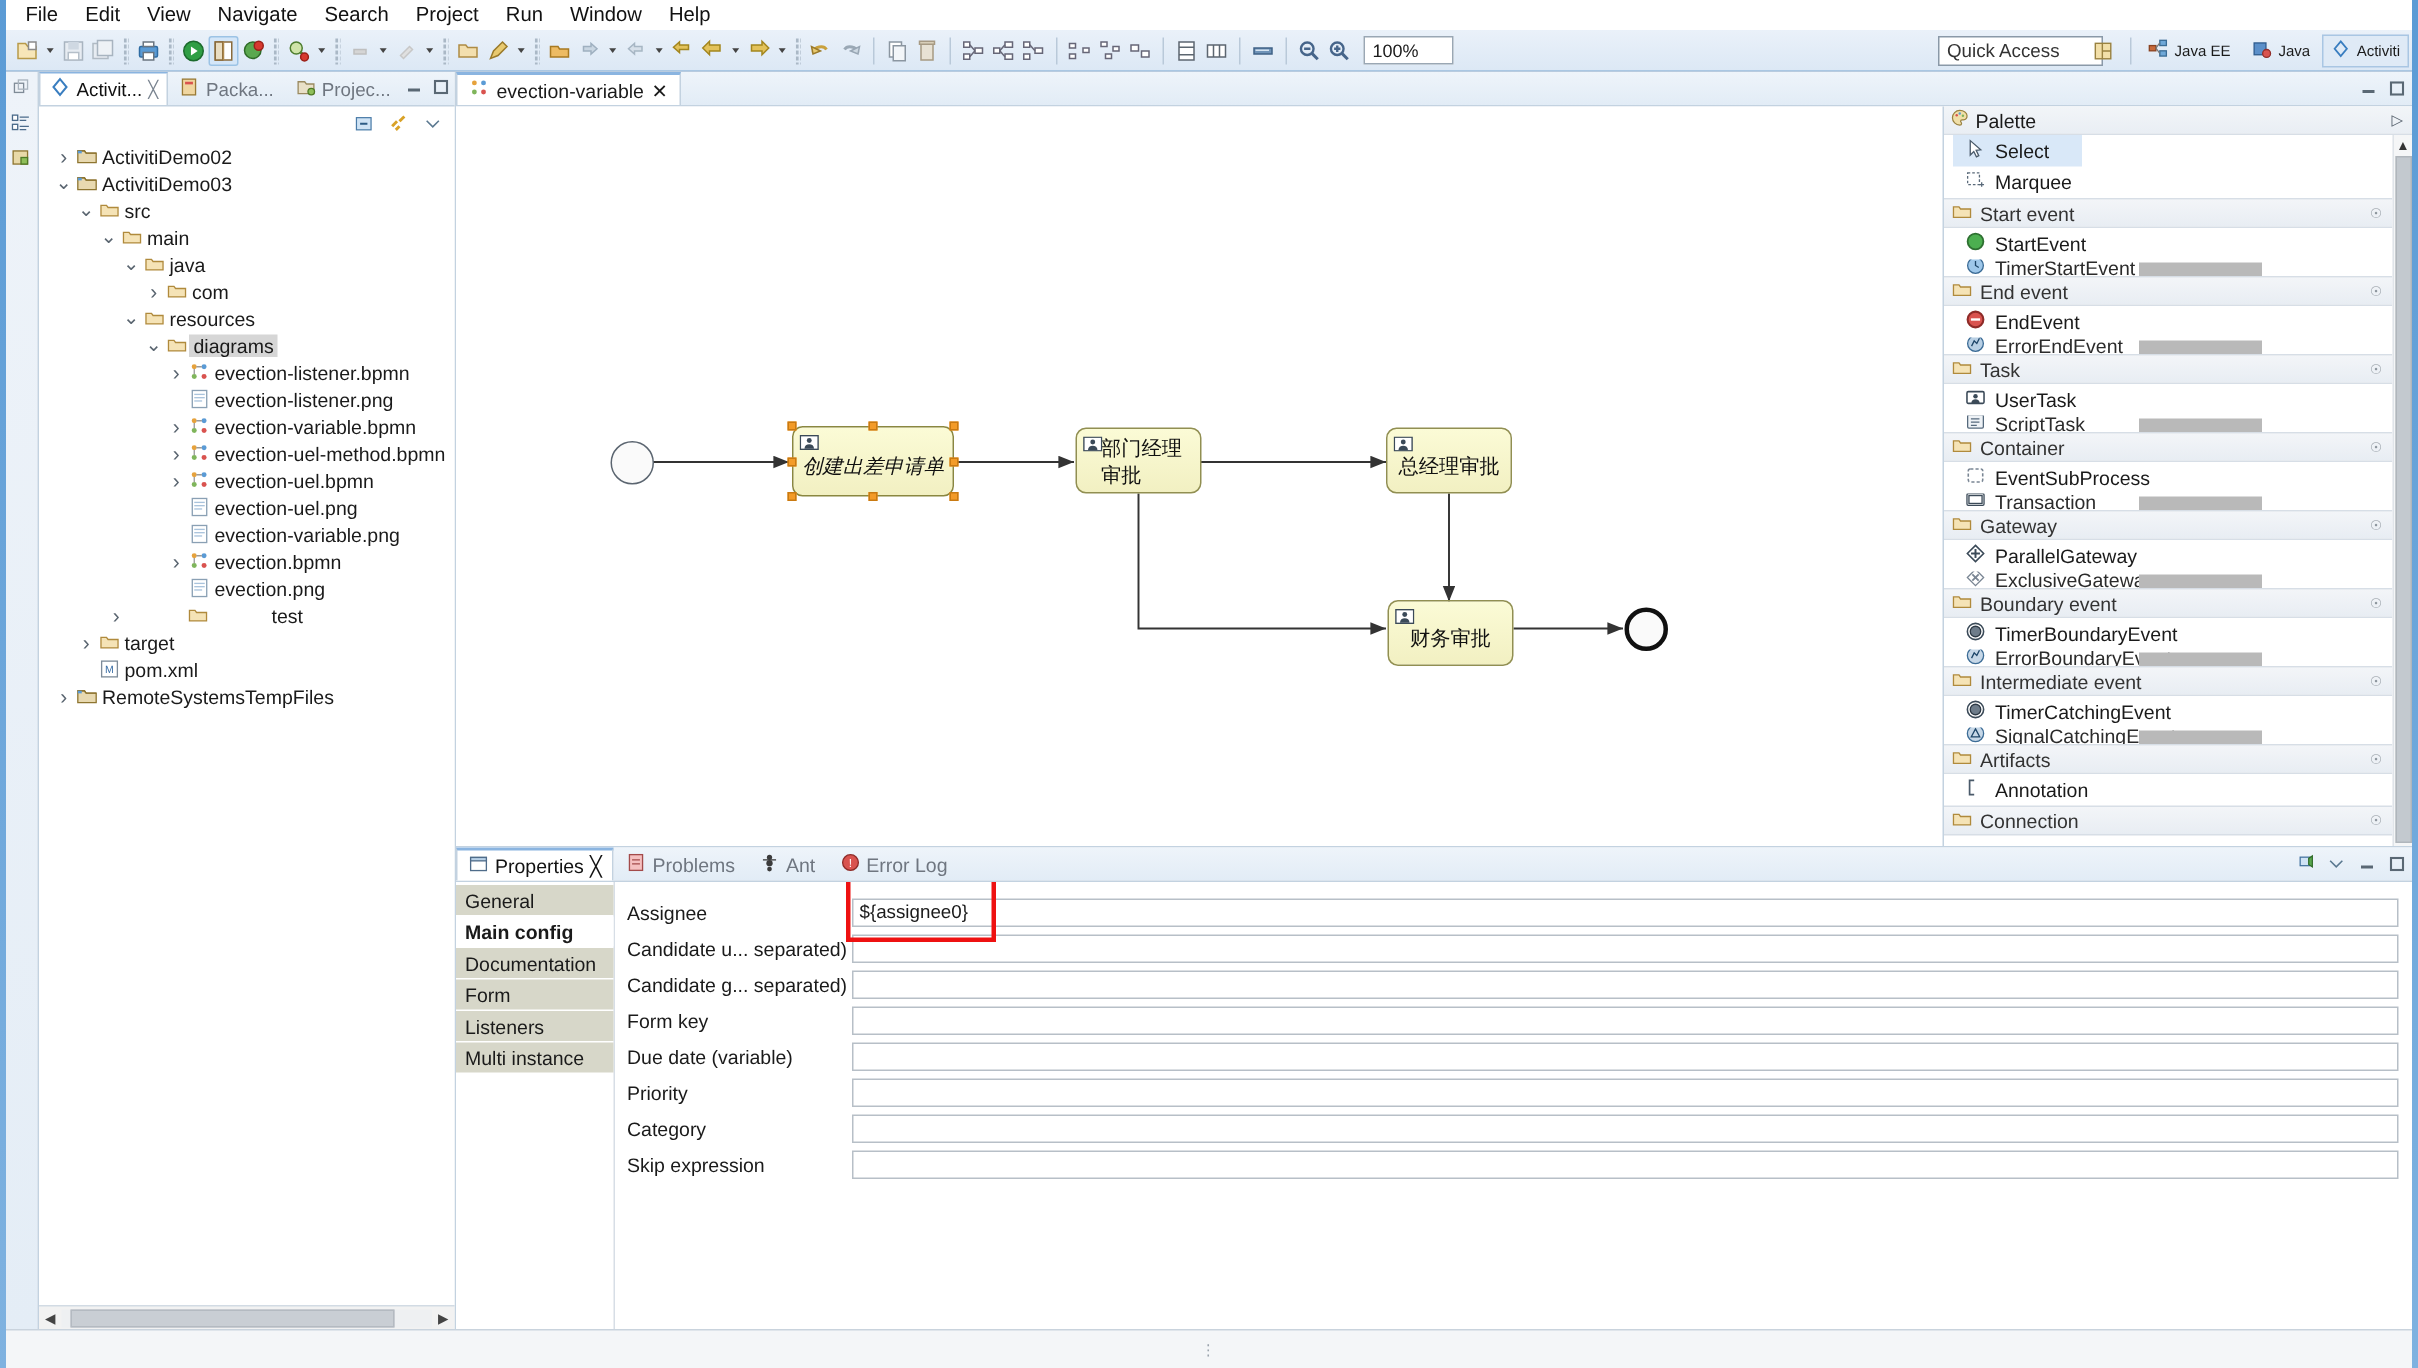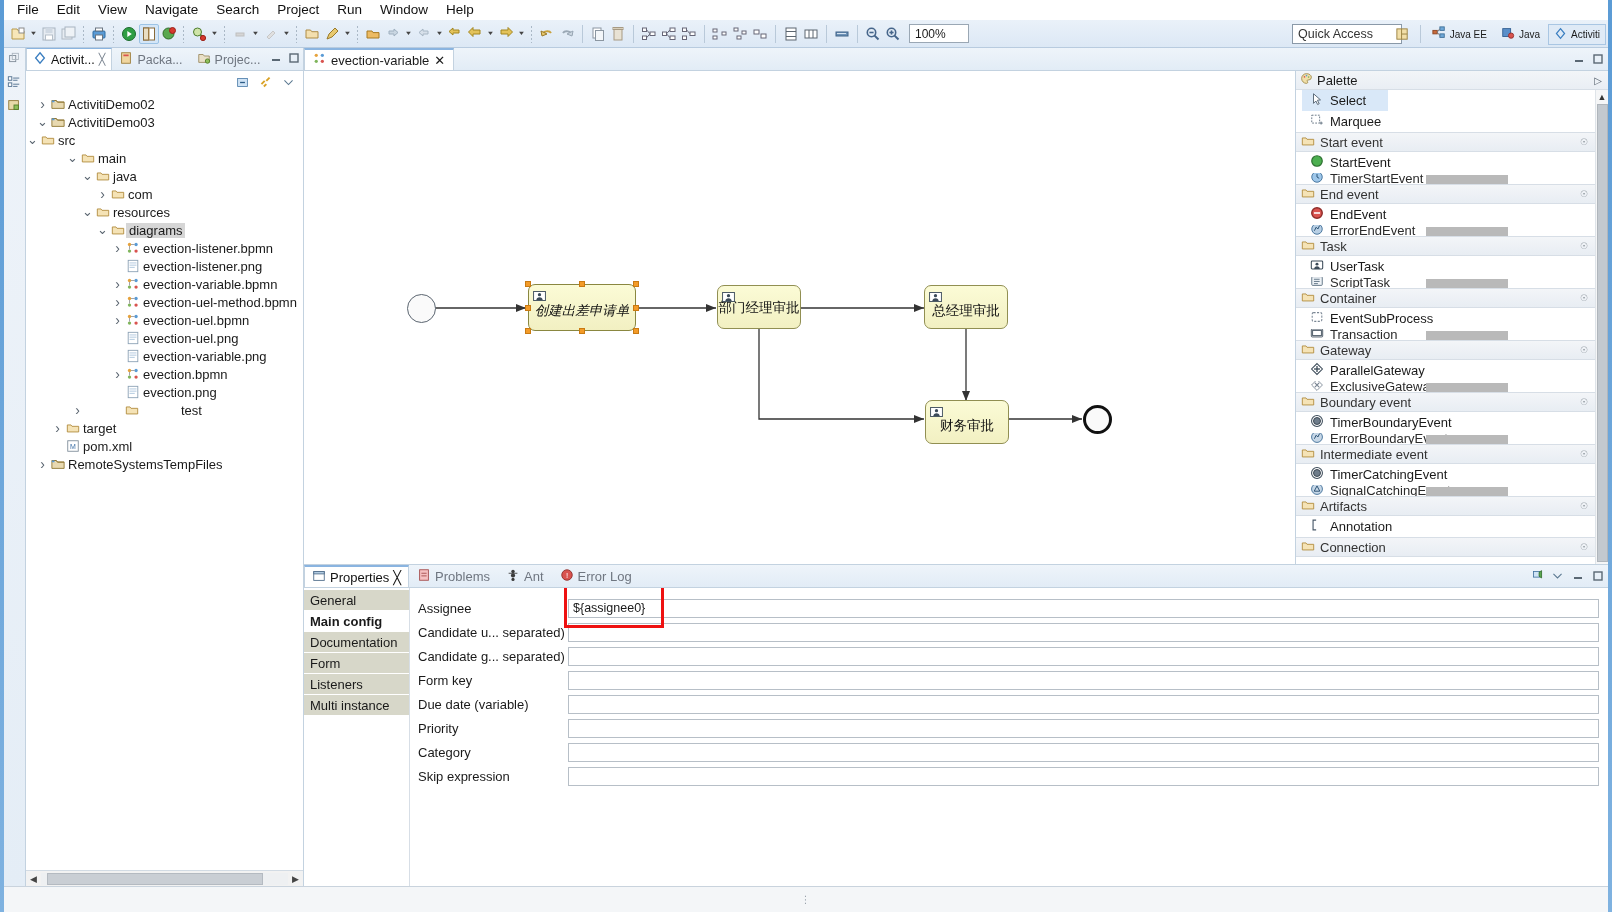--- a/index.html
+++ b/index.html
@@ -649,7 +649,7 @@
             </span>
             <span class="tlabel">ActivitiDemo03</span>
           </div>
-          <div class="trow" style="">
+          <div class="trow" style="padding-left: 25px;">
             <span class="twist open"></span>
             <span class="ticon">
               <svg width="14" height="14" viewBox="0 0 16 16">

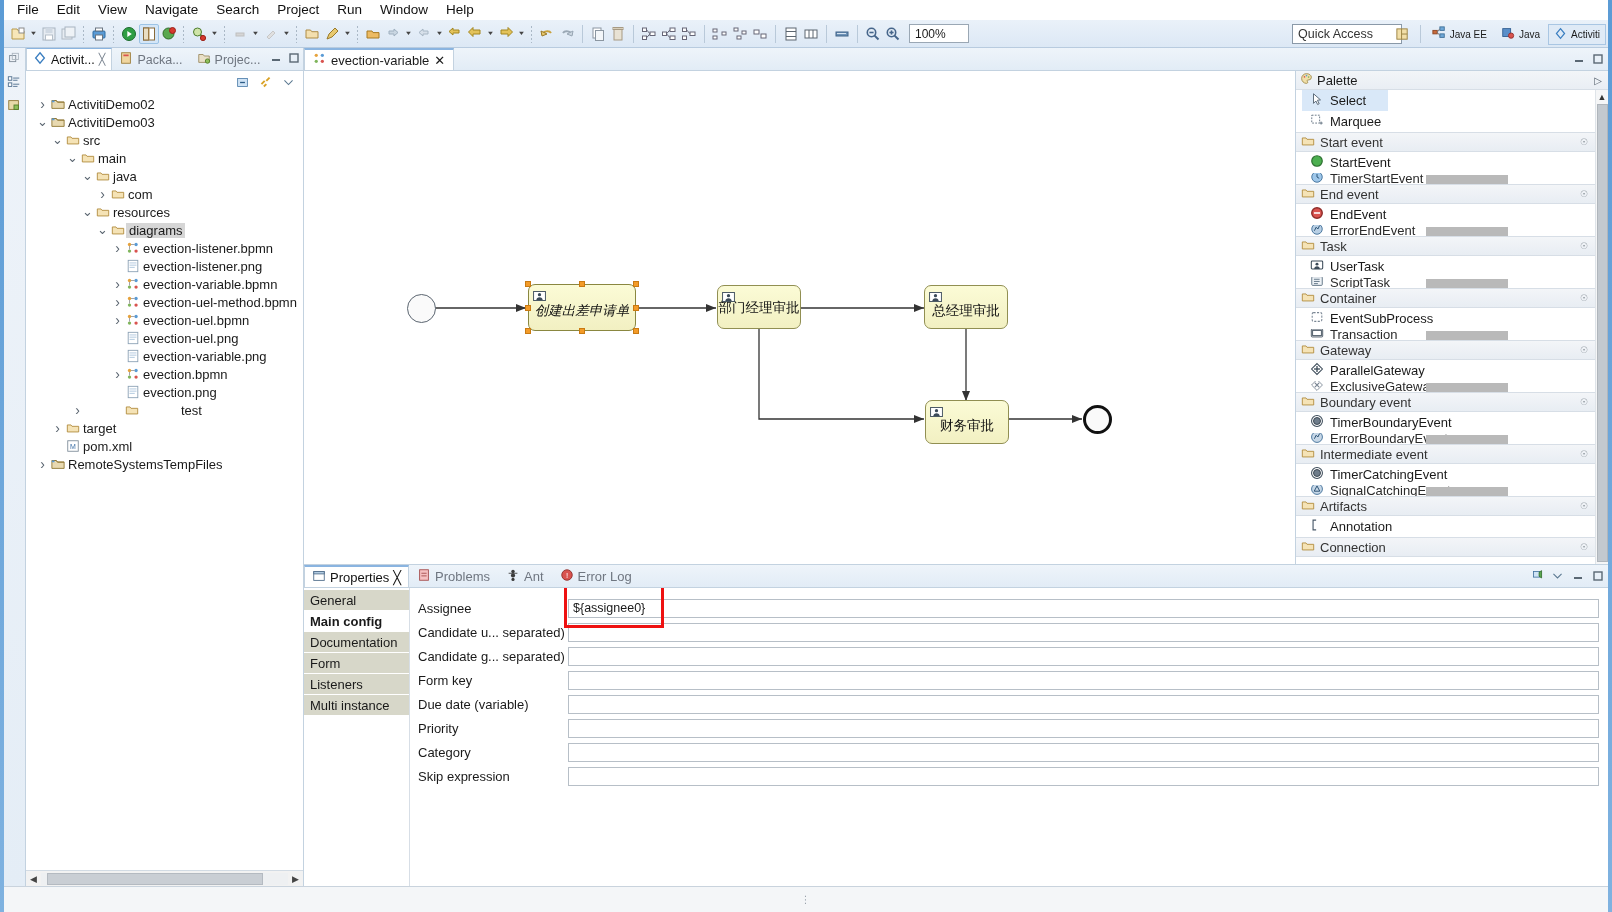--- a/index.html
+++ b/index.html
@@ -951,7 +951,7 @@
                     <path d="M3.5 10c0-2.1 1.6-3.2 3.5-3.2S10.5 7.9 10.5 10z" fill="#3b4a58"></path>
                   </svg>
               </span>
-              <span style="margin-top:1px;">部门经理审批</span>
+              <span style="margin-top:1px;padding-left:16px;">部门经理审批</span>
             </div>
 
             <div class="bpmn-task" style="left:620px; top:214px; width:84px; height:44px;">

